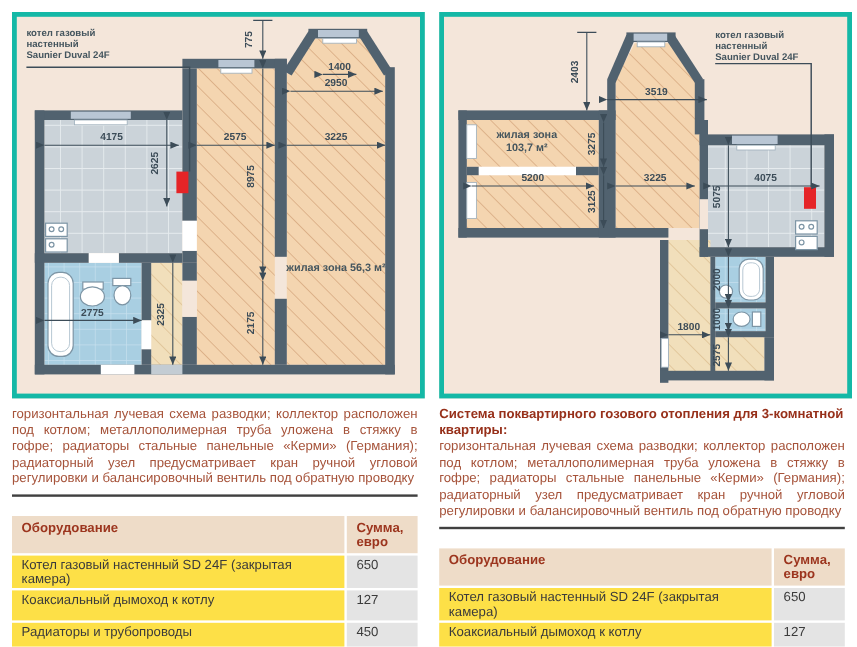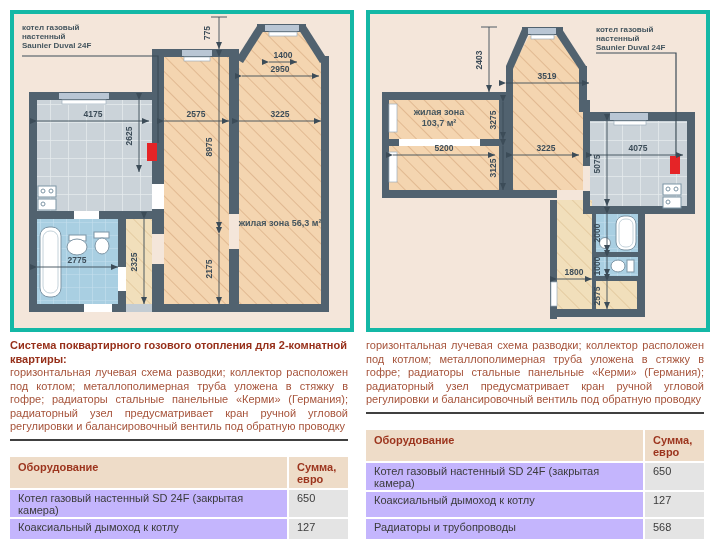--- a/index.html
+++ b/index.html
@@ -158,7 +158,6 @@
     </div>
 
     <div class="desc">
-      <div class="desc-title">Система поквартирного гозового отопления для 2-комнатной квартиры:</div>
       <div class="desc-body">горизонтальная лучевая схема разводки; коллектор расположен под котлом; металлополимерная труба уложена в стяжку в гофре; радиаторы стальные панельные «Керми» (Германия); радиаторный узел предусматривает кран ручной угловой регулировки и балансировочный вентиль под обратную проводку</div>
     </div>
     <div class="divider"></div>

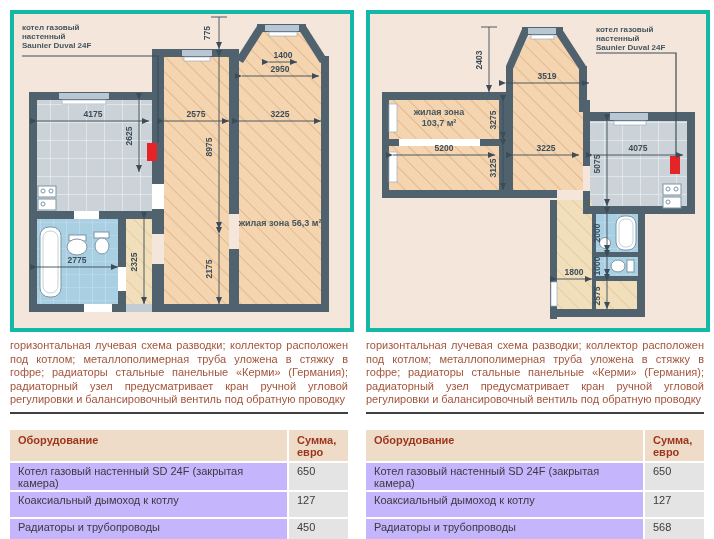--- a/index.html
+++ b/index.html
@@ -312,6 +312,7 @@
     </div>
 
     <div class="desc">
+      <div class="desc-title">Система поквартирного гозового отопления для 3-комнатной квартиры:</div>
       <div class="desc-body">горизонтальная лучевая схема разводки; коллектор расположен под котлом; металлополимерная труба уложена в стяжку в гофре; радиаторы стальные панельные «Керми» (Германия); радиаторный узел предусматривает кран ручной угловой регулировки и балансировочный вентиль под обратную проводку</div>
     </div>
     <div class="divider"></div>

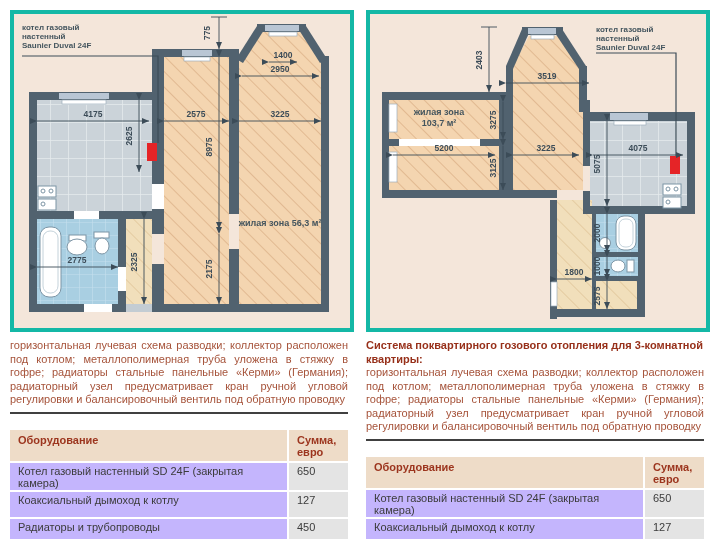--- a/index.html
+++ b/index.html
@@ -16,7 +16,7 @@
   .tbl{margin-top:6px;font-size:11px;line-height:12px;}
   .trow{display:flex;margin-top:2px;}
   .tbl .trow:first-child{margin-top:16px;}
-  .tname{flex:1;background:#c4b5fd;color:#3b3b3b;padding:2px 8px 1px;}
+  .tname{flex:1;background:#fde047;color:#3b3b3b;padding:2px 8px 1px;}
   .tval{width:43px;background:#e4e4e4;color:#3b3b3b;padding:2px 8px 11px;margin-left:2px;}
   .thead .tname,.thead .tval,.ttotal .tname,.ttotal .tval{
       background:#eedcc8;color:#9c351e;font-weight:bold;padding:4px 8px 3px;}

